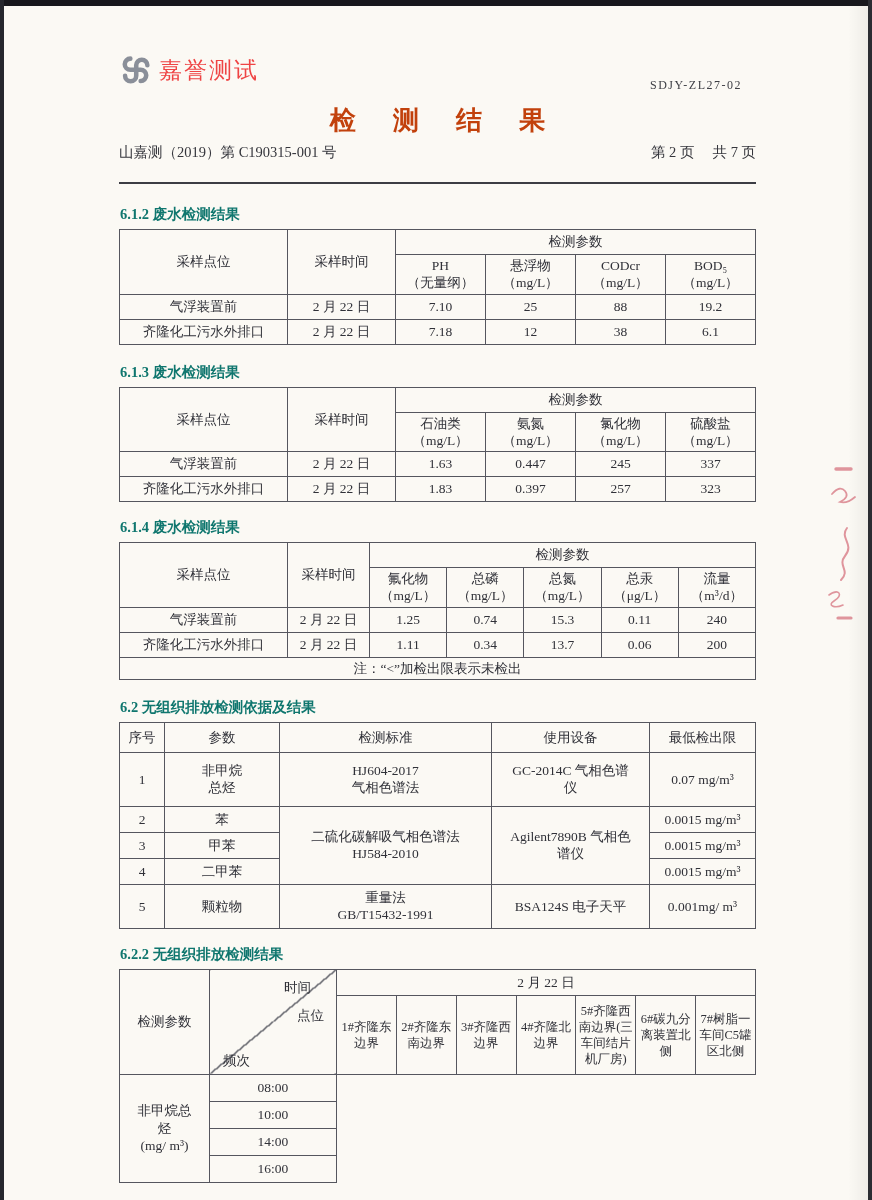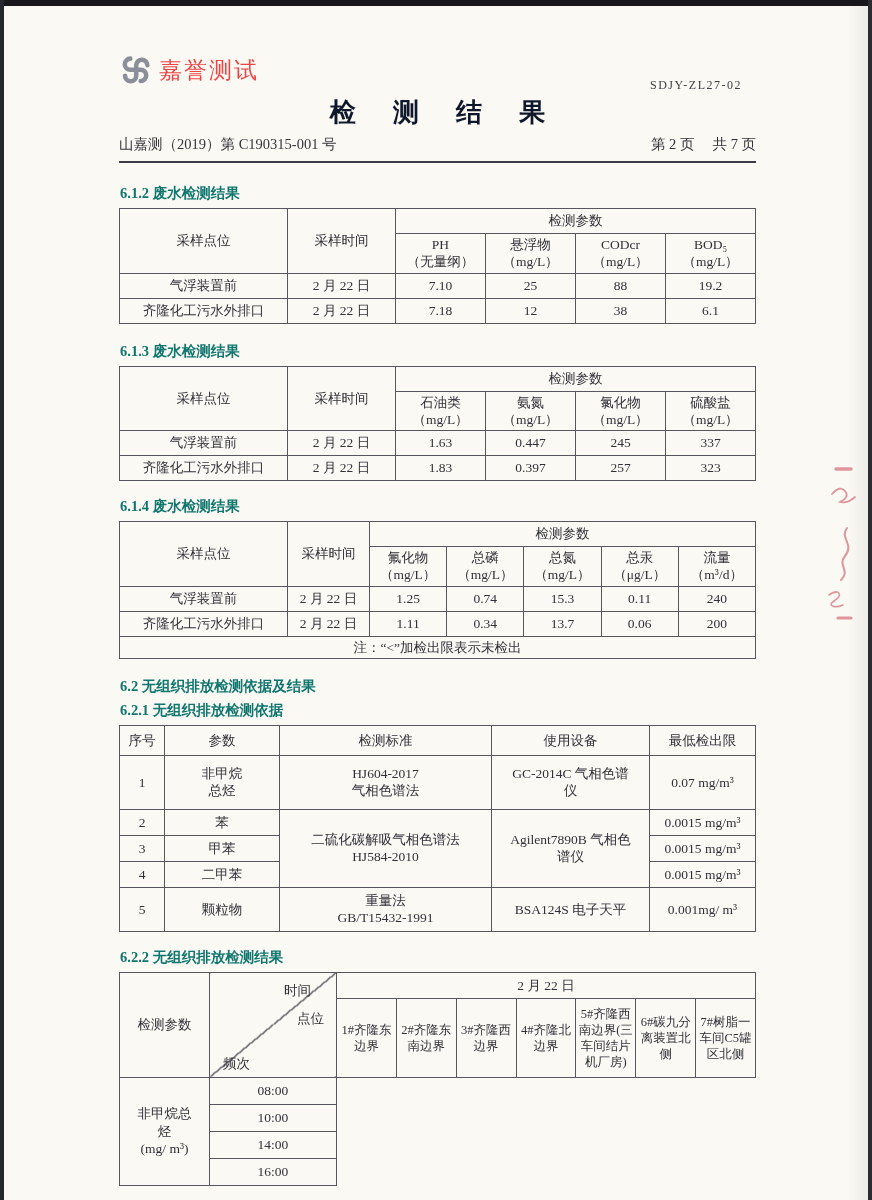--- a/index.html
+++ b/index.html
@@ -22,7 +22,7 @@
   .brand-text{font-size:23px;letter-spacing:2px;}
   .form-code{position:absolute;left:650px;top:78px;font-size:12px;letter-spacing:1.5px;color:#3d3e44;}
   .doc-title{text-align:center;font-family:"Liberation Sans","DejaVu Sans",sans-serif;
-    font-weight:bold;font-size:26px;letter-spacing:15px;color:#0f172a;margin-top:8px;text-indent:15px;}
+    font-weight:bold;font-size:26px;letter-spacing:15px;color:#c2410c;margin-top:16px;text-indent:15px;}
   .doc-line{display:flex;justify-content:space-between;align-items:flex-end;
     border-bottom:2px solid #3c3d44;padding-bottom:7px;margin-top:5px;
     font-size:14.5px;color:#34353b;}

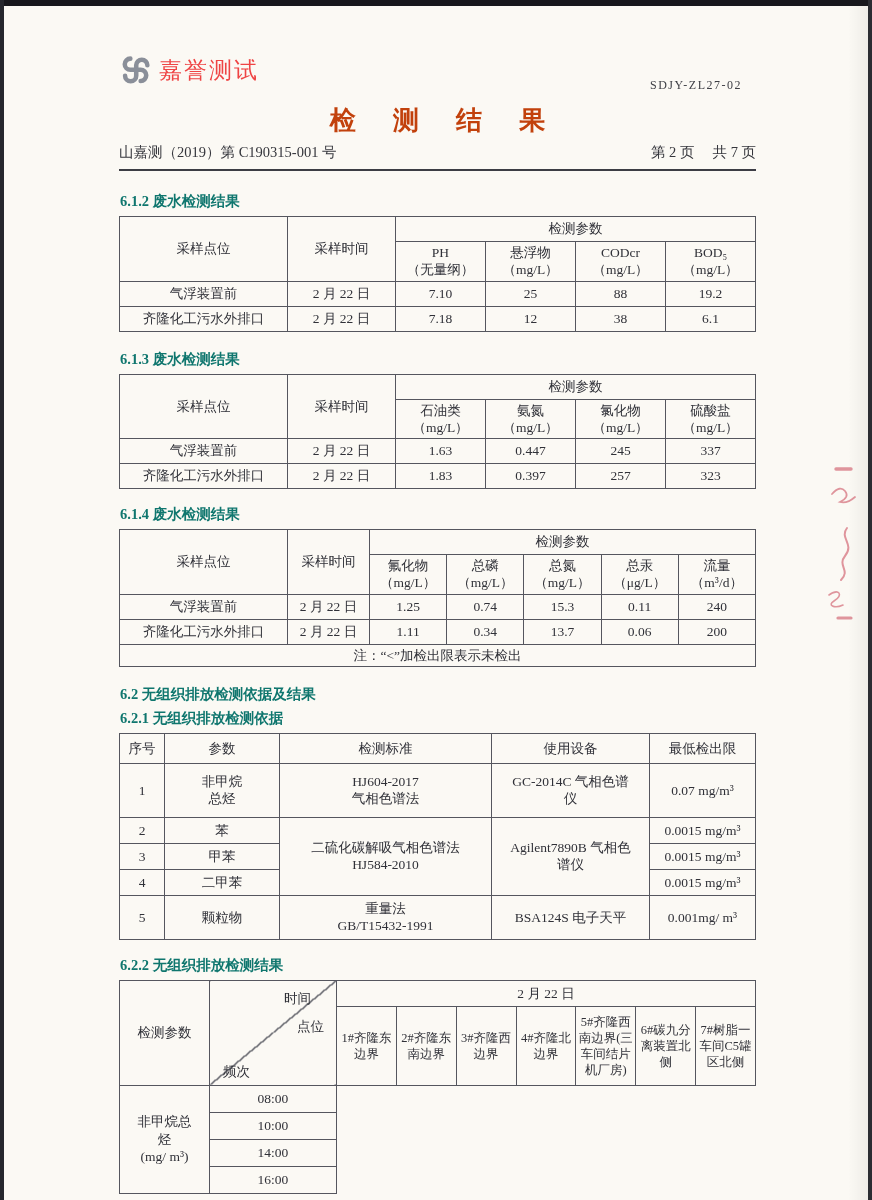--- a/index.html
+++ b/index.html
@@ -24,7 +24,7 @@
   .doc-title{text-align:center;font-family:"Liberation Sans","DejaVu Sans",sans-serif;
     font-weight:bold;font-size:26px;letter-spacing:15px;color:#c2410c;margin-top:16px;text-indent:15px;}
   .doc-line{display:flex;justify-content:space-between;align-items:flex-end;
-    border-bottom:2px solid #3c3d44;padding-bottom:7px;margin-top:5px;
+    border-bottom:2px solid #3c3d44;padding-bottom:20px;margin-top:5px;
     font-size:14.5px;color:#34353b;}
 
   

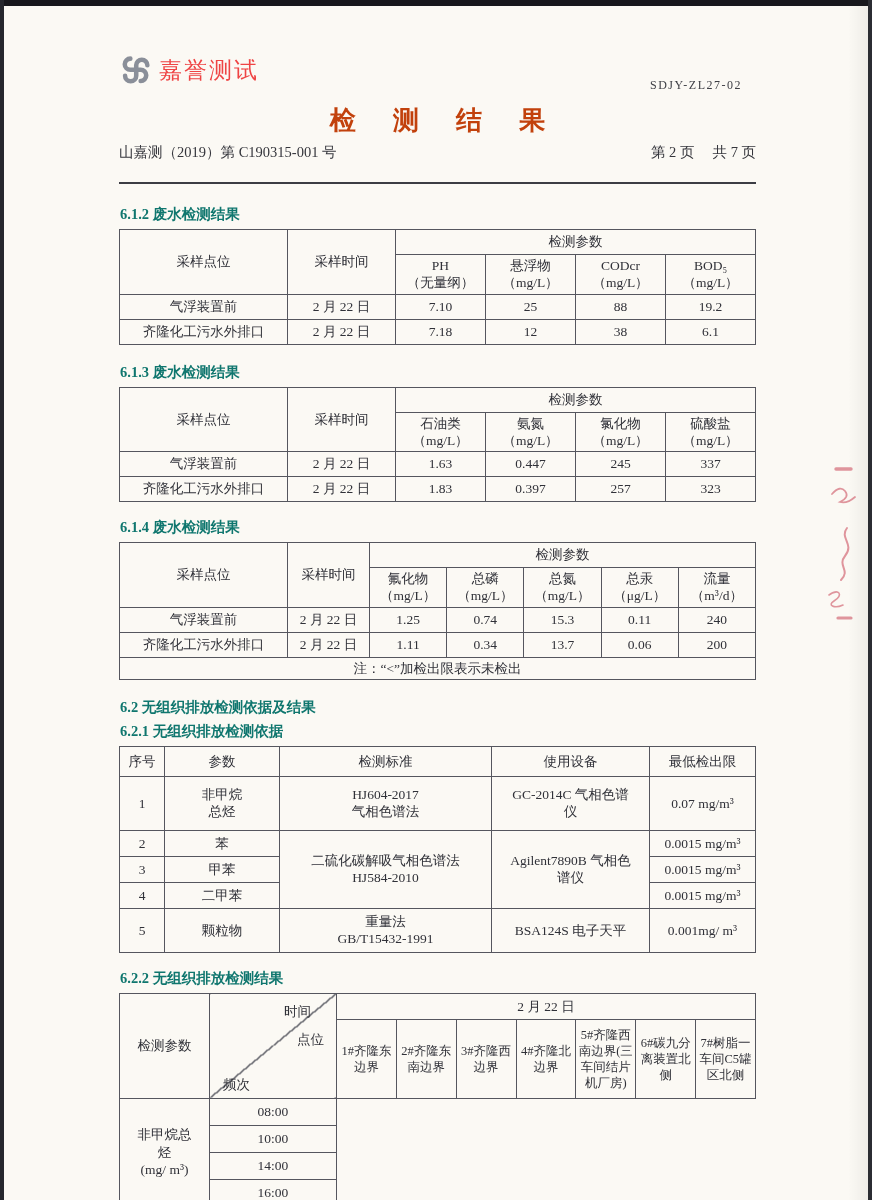--- a/index.html
+++ b/index.html
@@ -227,7 +227,6 @@
       </table>
 
     <div class="sec mt18">6.2 无组织排放检测依据及结果</div>
-    <div class="sec mt3">6.2.1 无组织排放检测依据</div>
     <table class="t621">
       <colgroup>
           <col style="width:45px">

